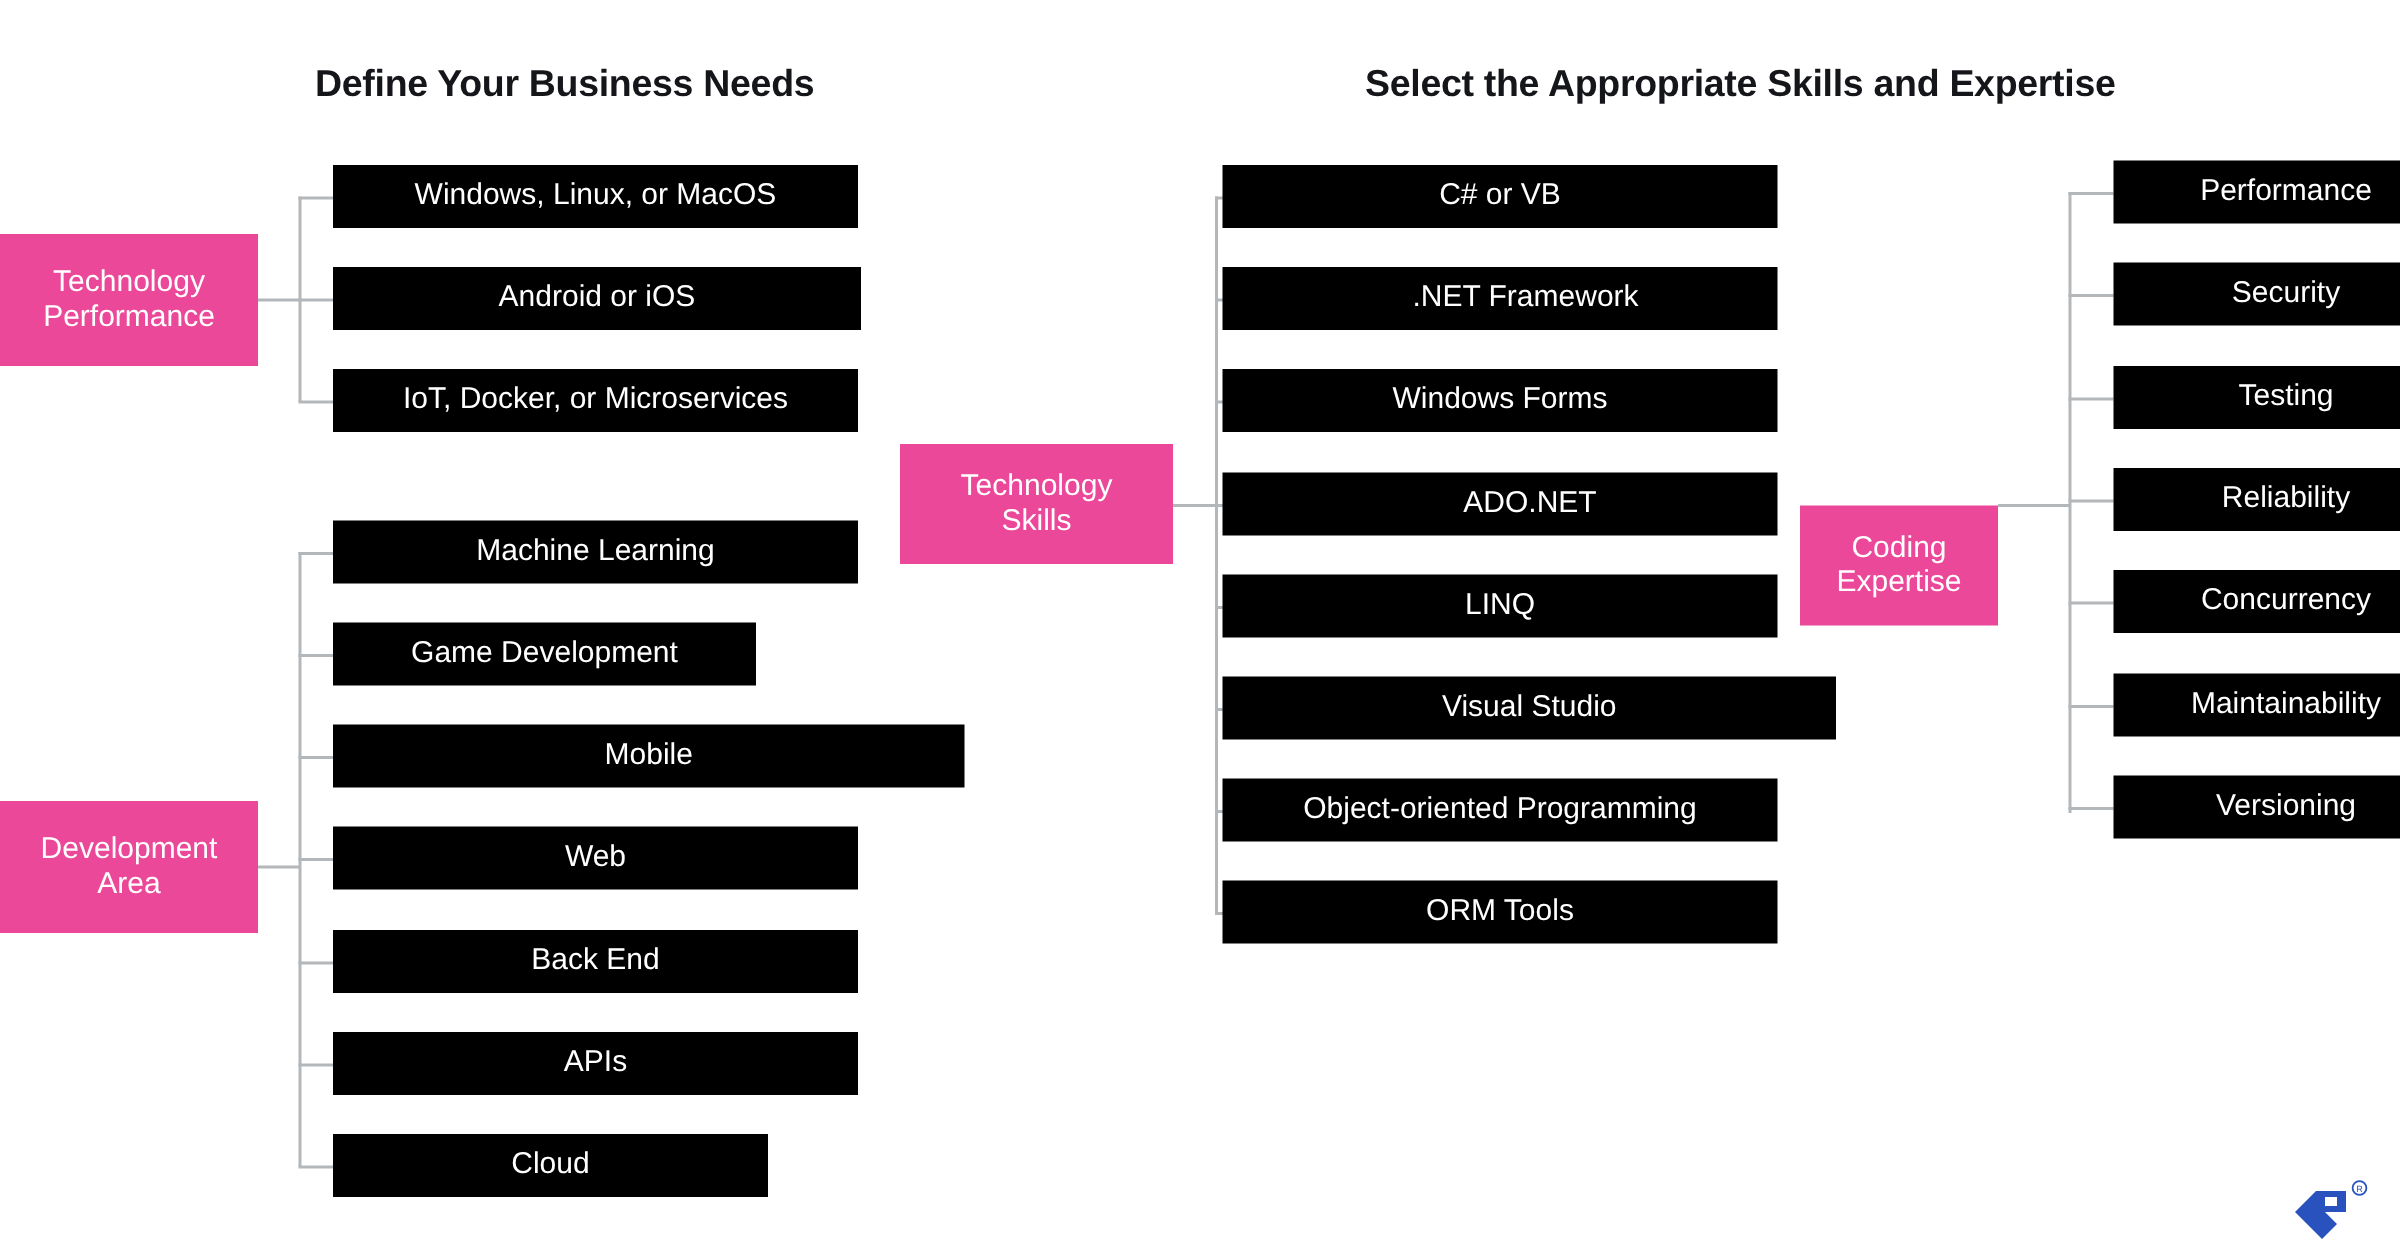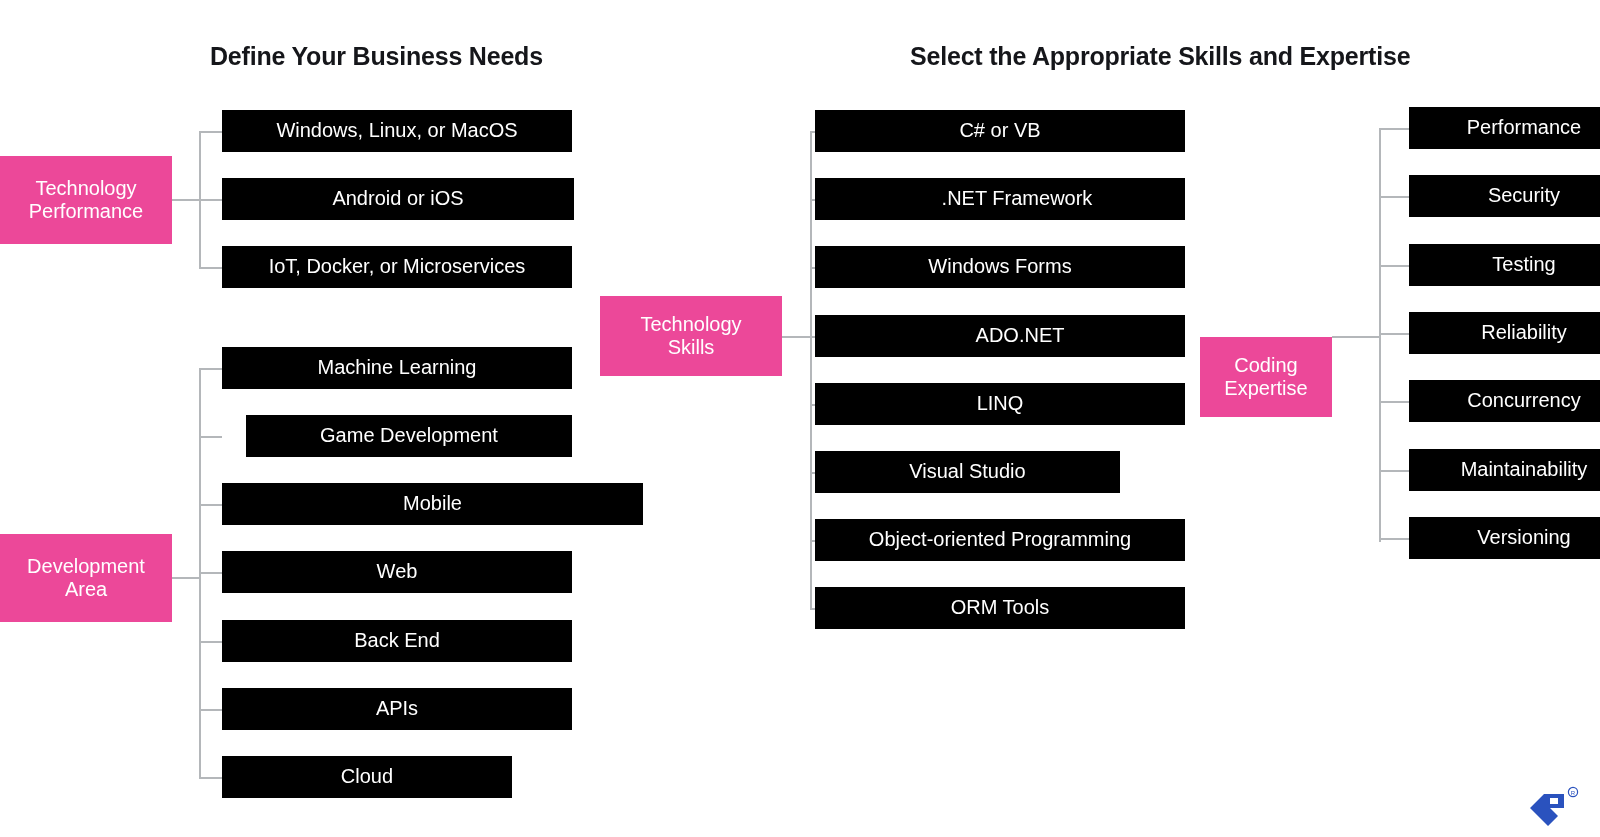--- a/index.html
+++ b/index.html
@@ -120,7 +120,7 @@
   <div class="conn h" style="left:199px; top:777px; width:23px;"></div>
 
   <div class="node leaf" style="left:222px; top:347px; width:350px;">Machine Learning</div>
-  <div class="node leaf" style="left:222px; top:415px; width:326px;margin-left:24px;">Game Development</div>
+  <div class="node leaf" style="left:222px; top:415px; width:282px;">Game Development</div>
   <div class="node leaf" style="left:222px; top:483px; width:421px;">Mobile</div>
   <div class="node leaf" style="left:222px; top:551px; width:350px;">Web</div>
   <div class="node leaf" style="left:222px; top:620px; width:350px;">Back End</div>

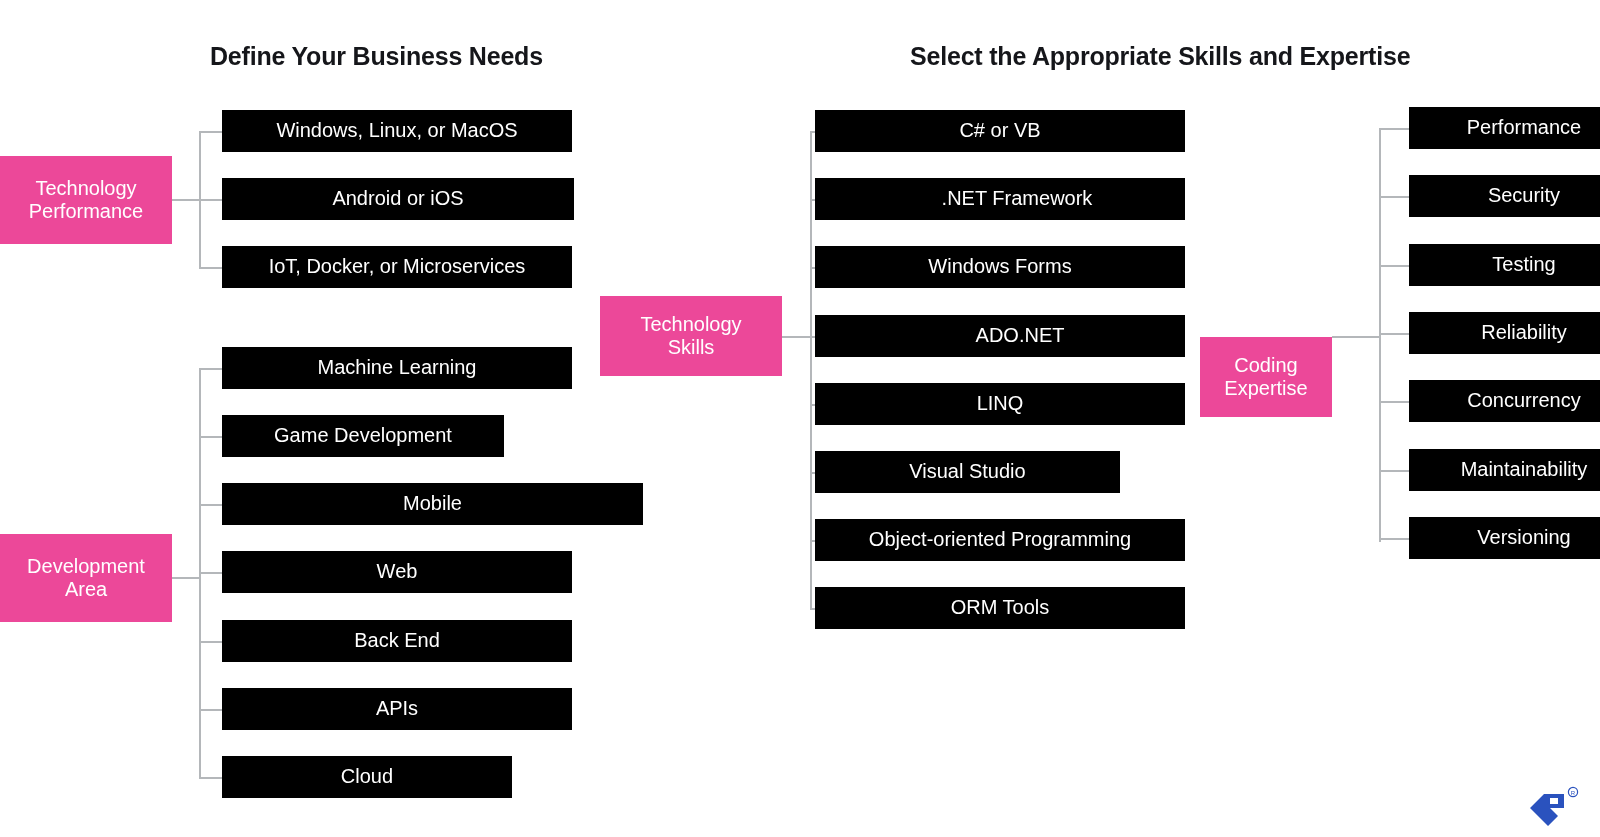--- a/index.html
+++ b/index.html
@@ -151,7 +151,7 @@
   <div class="node leaf" style="left:815px; top:246px; width:370px;">Windows Forms</div>
   <div class="node leaf" style="left:815px; top:315px; width:370px;padding-left:40px;">ADO.NET</div>
   <div class="node leaf" style="left:815px; top:383px; width:370px;">LINQ</div>
-  <div class="node leaf" style="left:815px; top:451px; width:305px;">Visual Studio</div>
+  <div class="node leaf" style="left:815px; top:451px; width:409px;">Visual Studio</div>
   <div class="node leaf" style="left:815px; top:519px; width:370px;">Object-oriented Programming</div>
   <div class="node leaf" style="left:815px; top:587px; width:370px;">ORM Tools</div>
 

